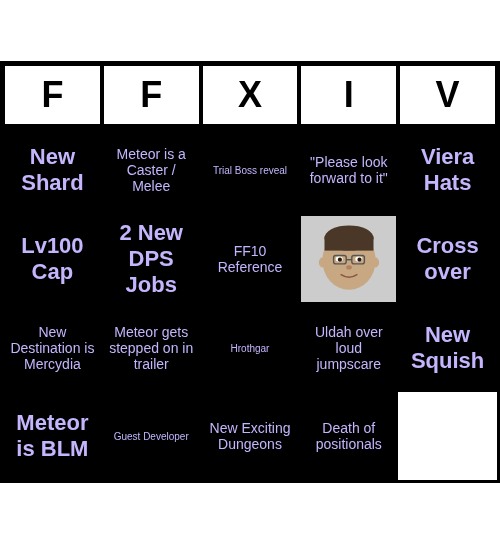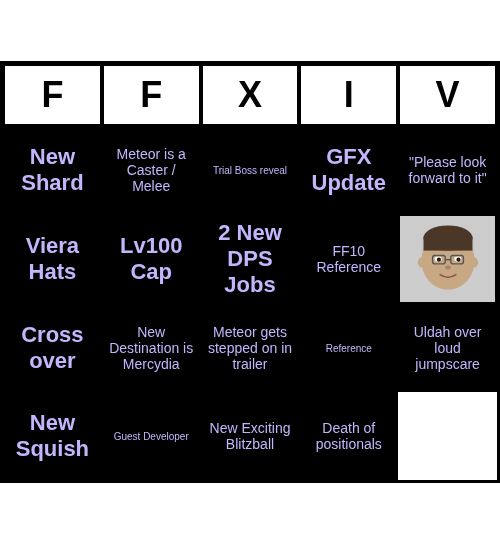--- a/index.html
+++ b/index.html
@@ -81,7 +81,6 @@
   <div class="bingo-cell large-text">New Shard</div>
       <div class="bingo-cell small-text">Meteor is a Caster / Melee</div>
       <div class="bingo-cell medium-text">Trial Boss reveal</div>
-      <div class="bingo-cell large-text">GFX Update</div>
       <div class="bingo-cell small-text">"Please look forward to it"</div>
       <div class="bingo-cell large-text">Viera Hats</div>
       <div class="bingo-cell large-text">Lv100 Cap</div>

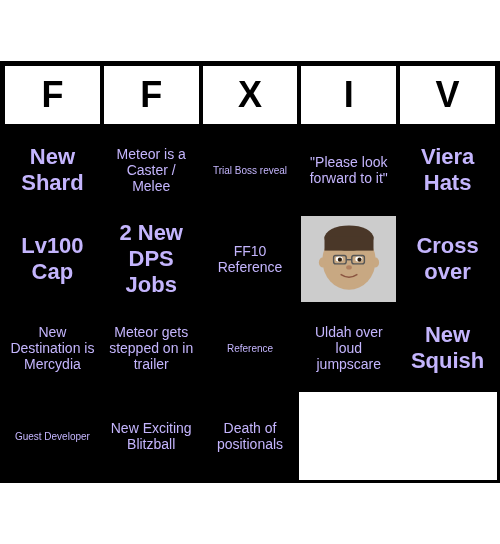--- a/index.html
+++ b/index.html
@@ -114,7 +114,7 @@
       <div class="bingo-cell large-text">Cross over</div>
       <div class="bingo-cell small-text">New Destination is Mercydia</div>
       <div class="bingo-cell small-text">Meteor gets stepped on in trailer</div>
-      <div class="bingo-cell medium-text">Reference</div>
+      <div class="bingo-cell medium-text">Hrothgar</div>
       <div class="bingo-cell small-text">Uldah over loud jumpscare</div>
       <div class="bingo-cell large-text">New Squish</div>
       <div class="bingo-cell medium-text">Guest Developer</div>

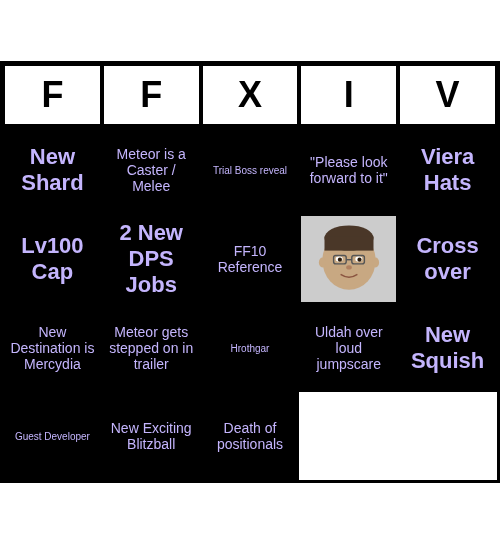--- a/index.html
+++ b/index.html
@@ -117,6 +117,7 @@
       <div class="bingo-cell medium-text">Hrothgar</div>
       <div class="bingo-cell small-text">Uldah over loud jumpscare</div>
       <div class="bingo-cell large-text">New Squish</div>
+      <div class="bingo-cell large-text">Meteor is BLM</div>
       <div class="bingo-cell medium-text">Guest Developer</div>
       <div class="bingo-cell small-text">New Exciting Blitzball</div>
       <div class="bingo-cell small-text">Death of positionals</div>

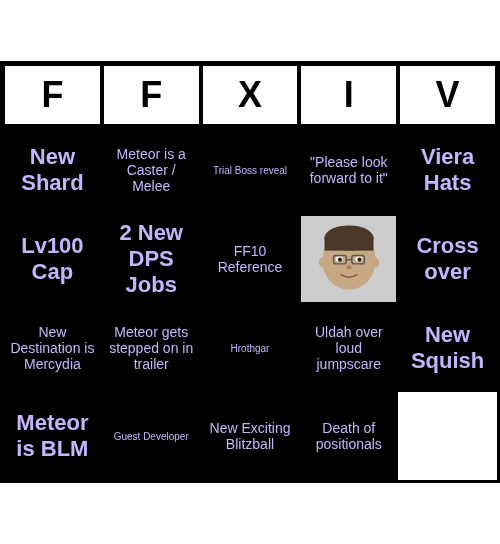--- a/index.html
+++ b/index.html
@@ -119,7 +119,7 @@
       <div class="bingo-cell large-text">New Squish</div>
       <div class="bingo-cell large-text">Meteor is BLM</div>
       <div class="bingo-cell medium-text">Guest Developer</div>
-      <div class="bingo-cell small-text">New Exciting Blitzball</div>
+      <div class="bingo-cell small-text">New Exciting Dungeons</div>
       <div class="bingo-cell small-text">Death of positionals</div>
     </div>
 </div>

